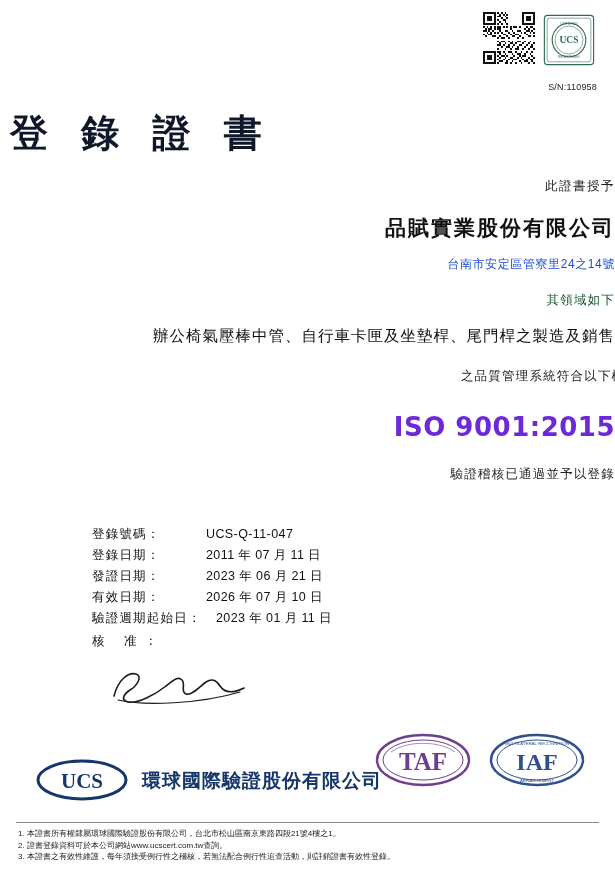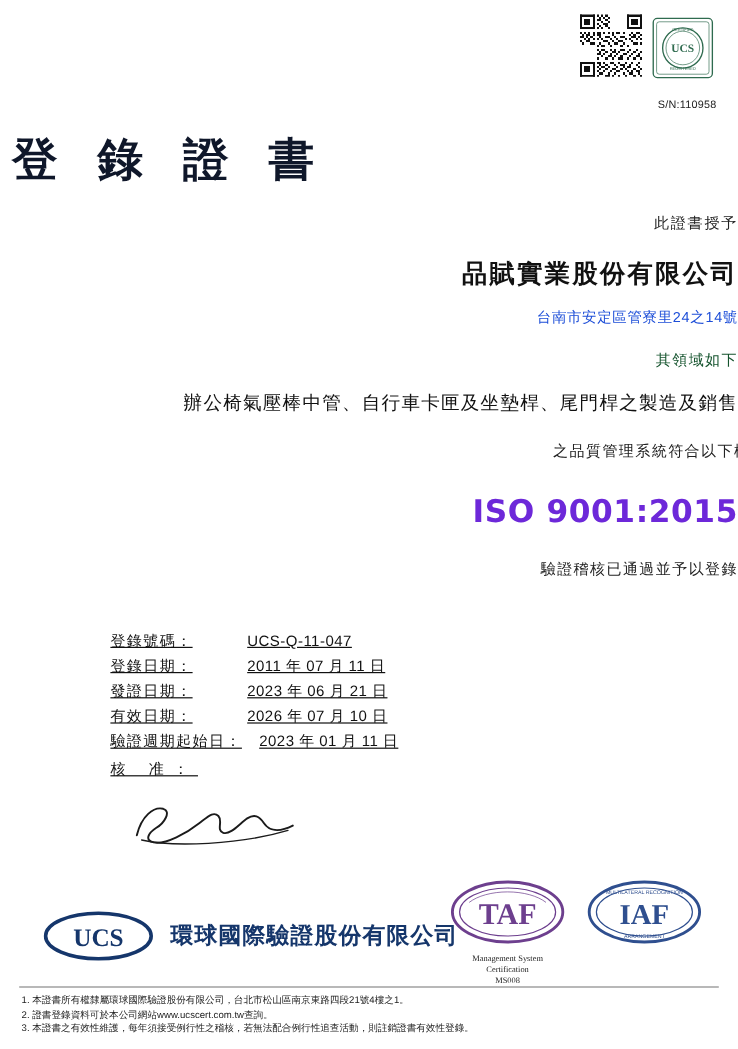--- a/index.html
+++ b/index.html
@@ -89,7 +89,6 @@
     font-size: 12.5px;
     color: #111;
     line-height: 21px;
-    text-decoration: underline;
   }
   .drow {
     display: flex;

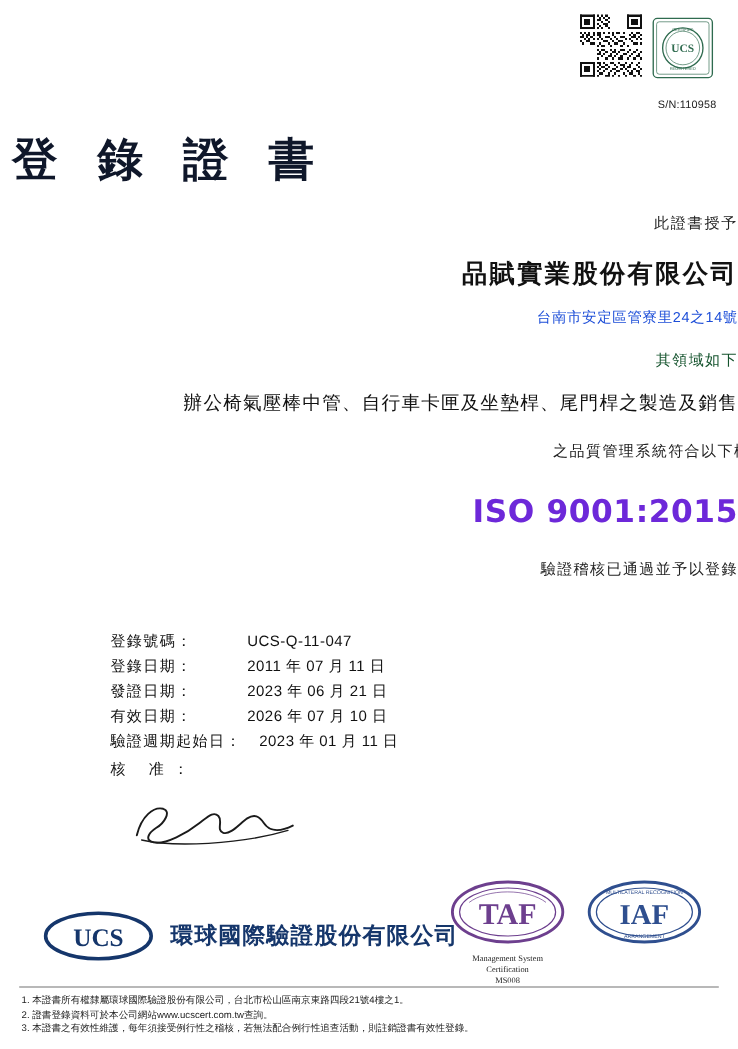--- a/index.html
+++ b/index.html
@@ -425,11 +425,6 @@
         <text x="50" y="38" text-anchor="middle" font-family="Liberation Serif, serif" font-size="25" font-weight="bold" fill="#6d3f8e">TAF</text>
         <path d="M18,20 A38,19 0 0 1 82,20" fill="none" stroke="#6d3f8e" stroke-width=".6"></path>
       </svg>
-      <div class="taf-sub">
-        <div>Management System</div>
-        <div>Certification</div>
-        <div>MS008</div>
-      </div>
     </div>
 
     <svg viewBox="0 0 100 56" width="100" height="56">

